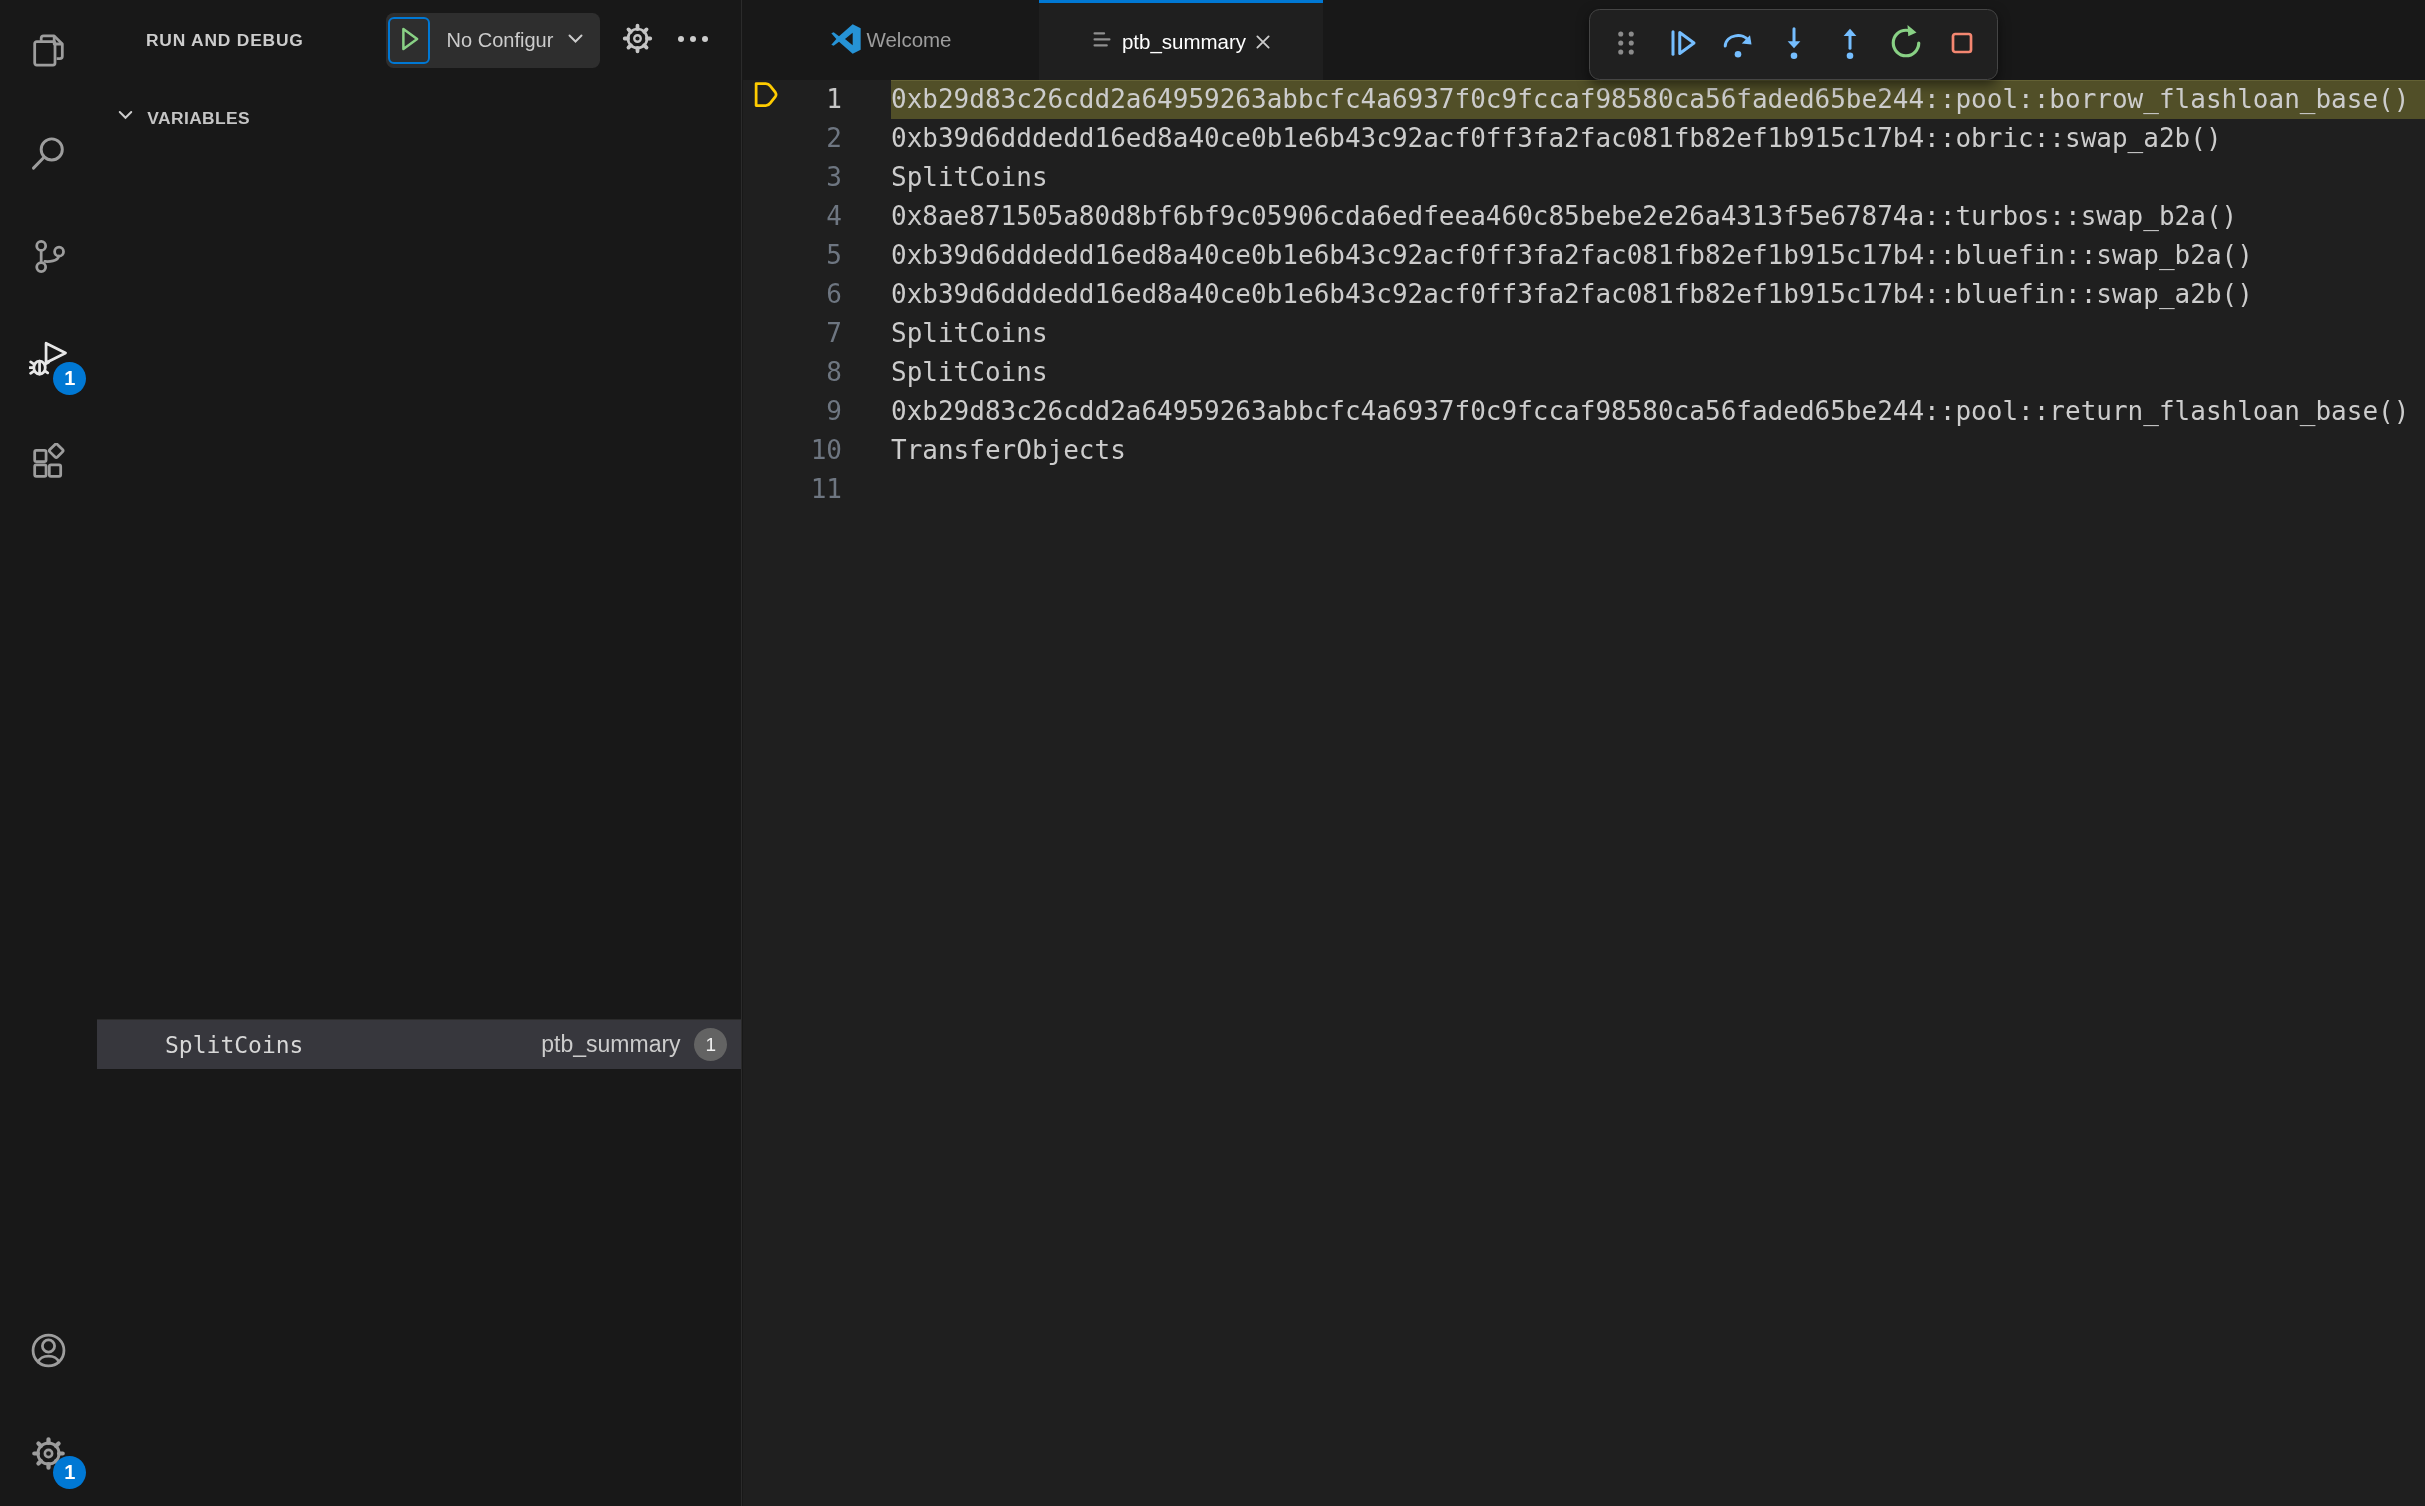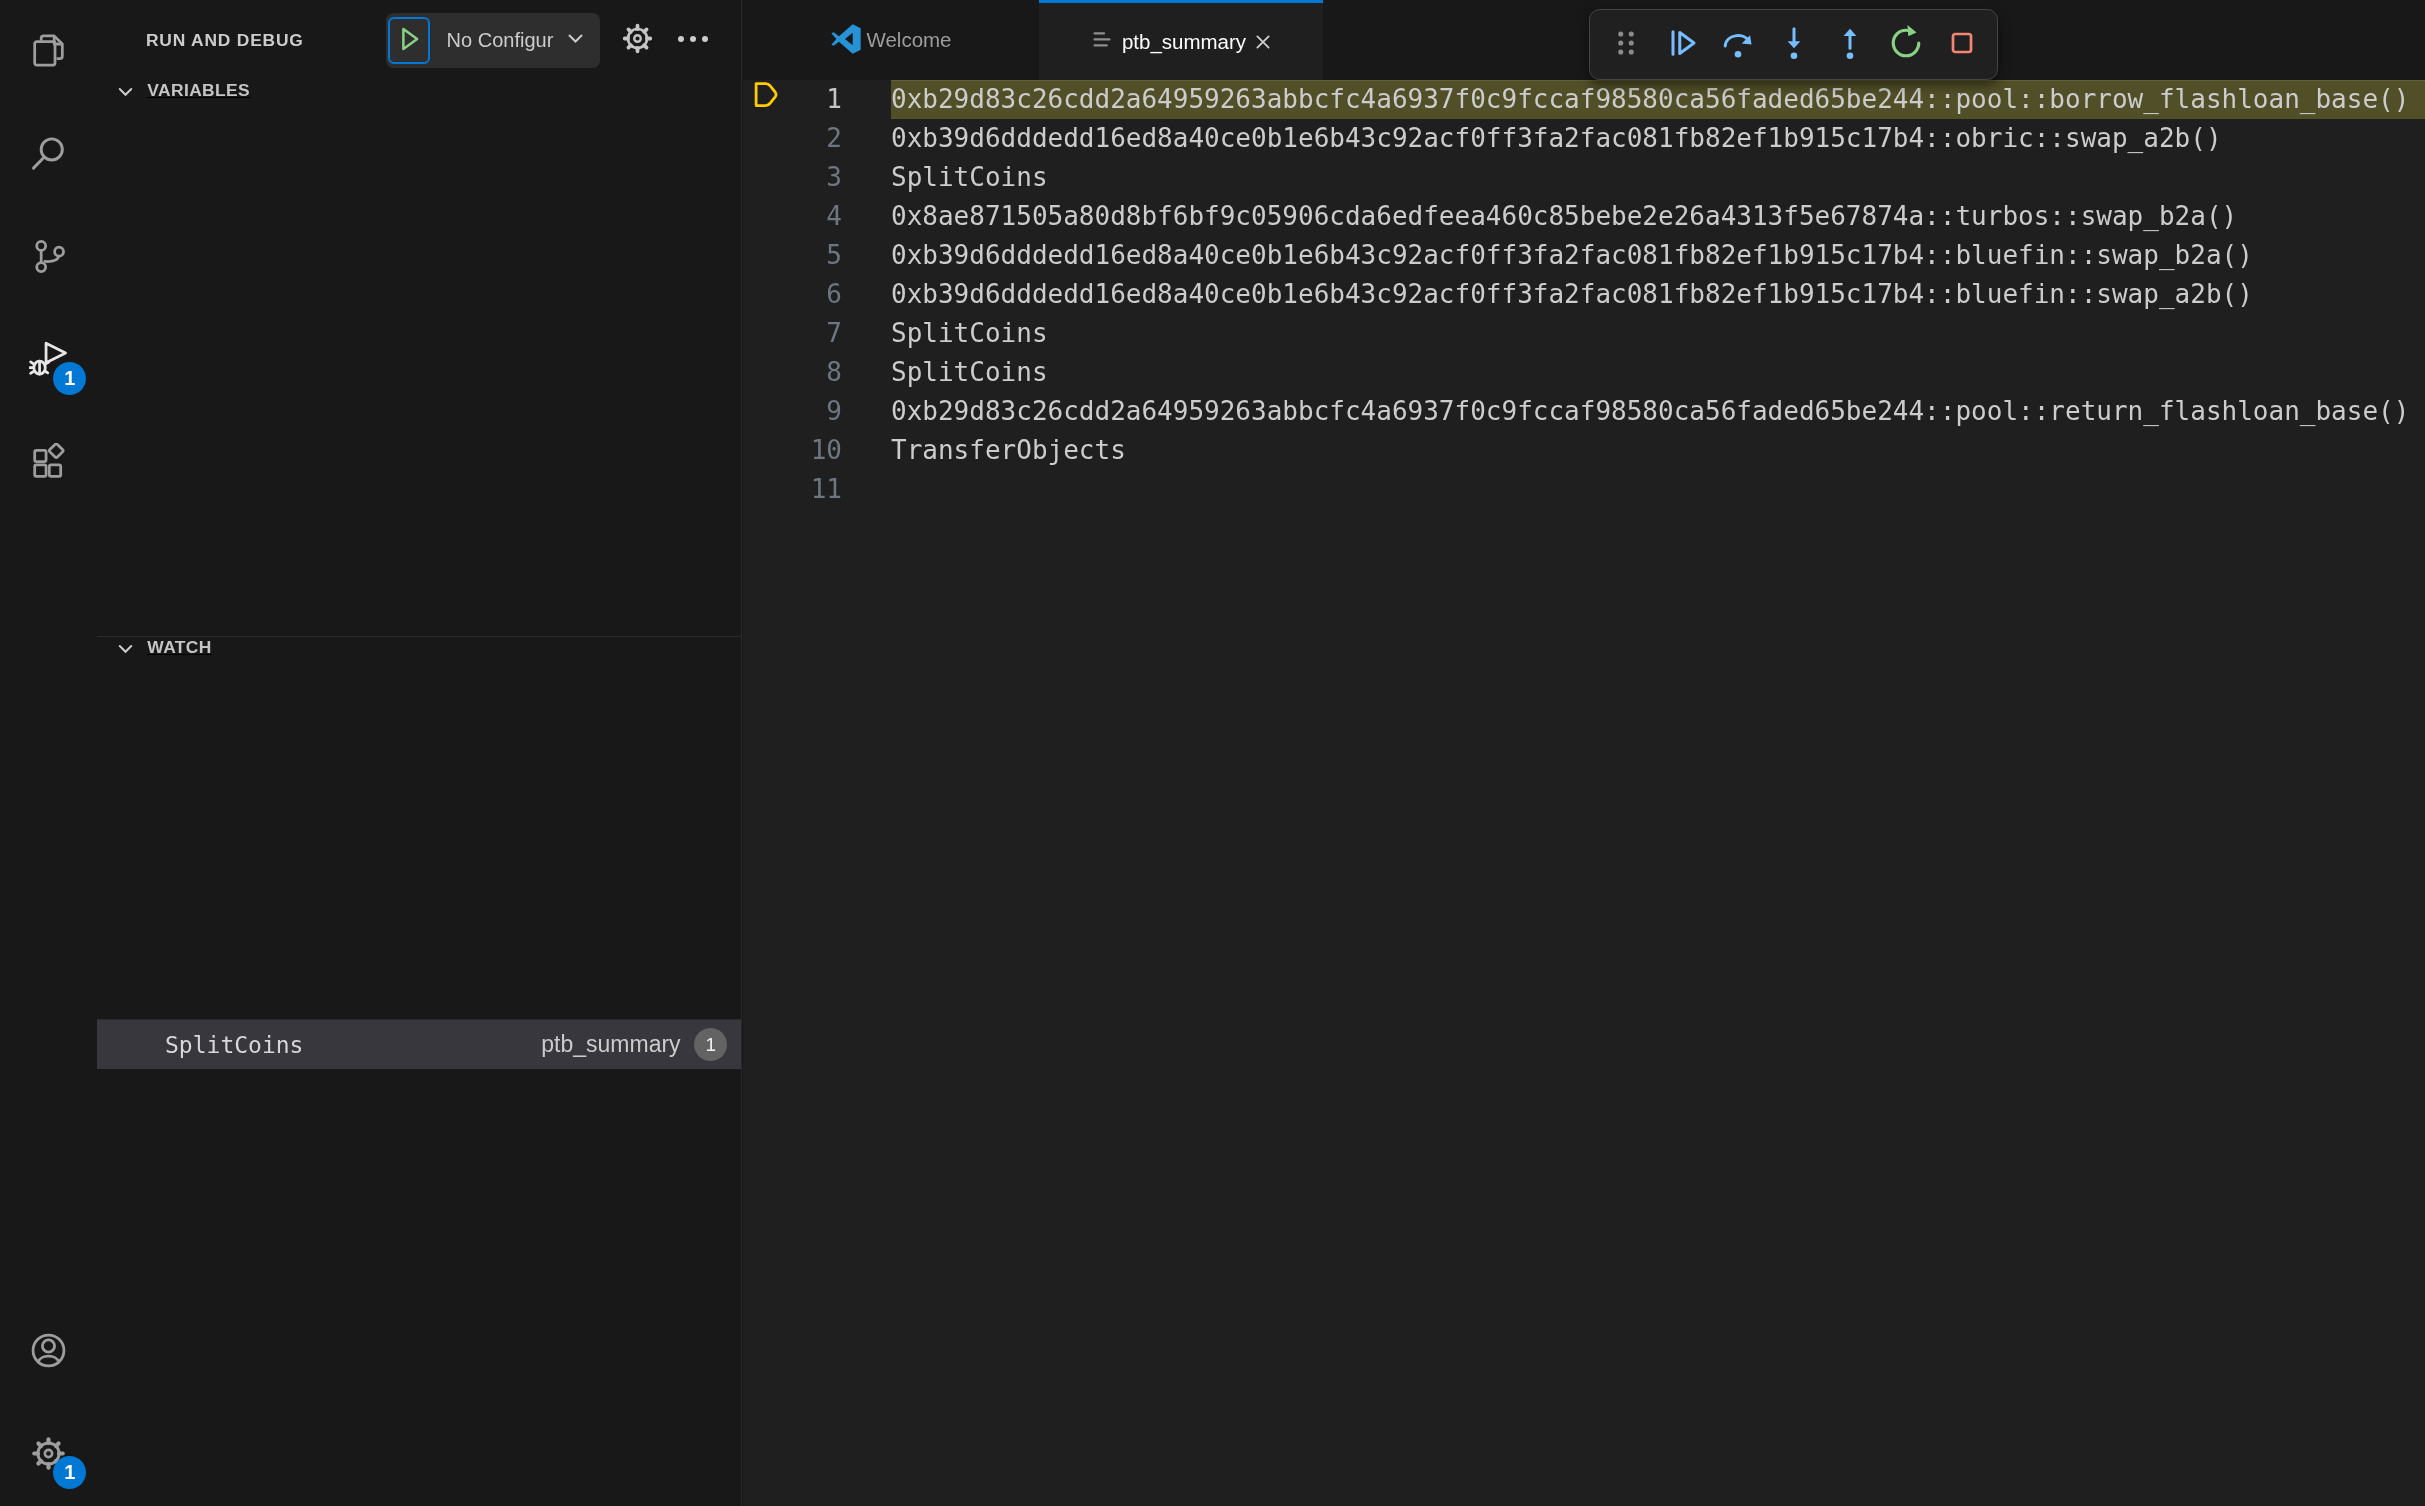--- a/index.html
+++ b/index.html
@@ -35,7 +35,7 @@
   .sec-watch       { top:636px;  height:383px; }
   .sec-callstack   { top:1019px; height:445px; }
   .sec-breakpoints { top:1528px; height:42px; }
-  .sec-header { height:49px; display:flex; align-items:flex-start; padding:0 15px 0 16.7px; cursor:pointer;text-decoration:underline; }
+  .sec-header { height:49px; display:flex; align-items:flex-end; padding:0 15px 0 16.7px; cursor:pointer; }
   .sec-label { color:#c5c5c5; font-size:17.4px; font-weight:700; letter-spacing:0.4px; margin-left:10.6px; }
   .sec-status { margin-left:auto; color:#ffffff; font-size:17.4px; font-weight:700; }
 

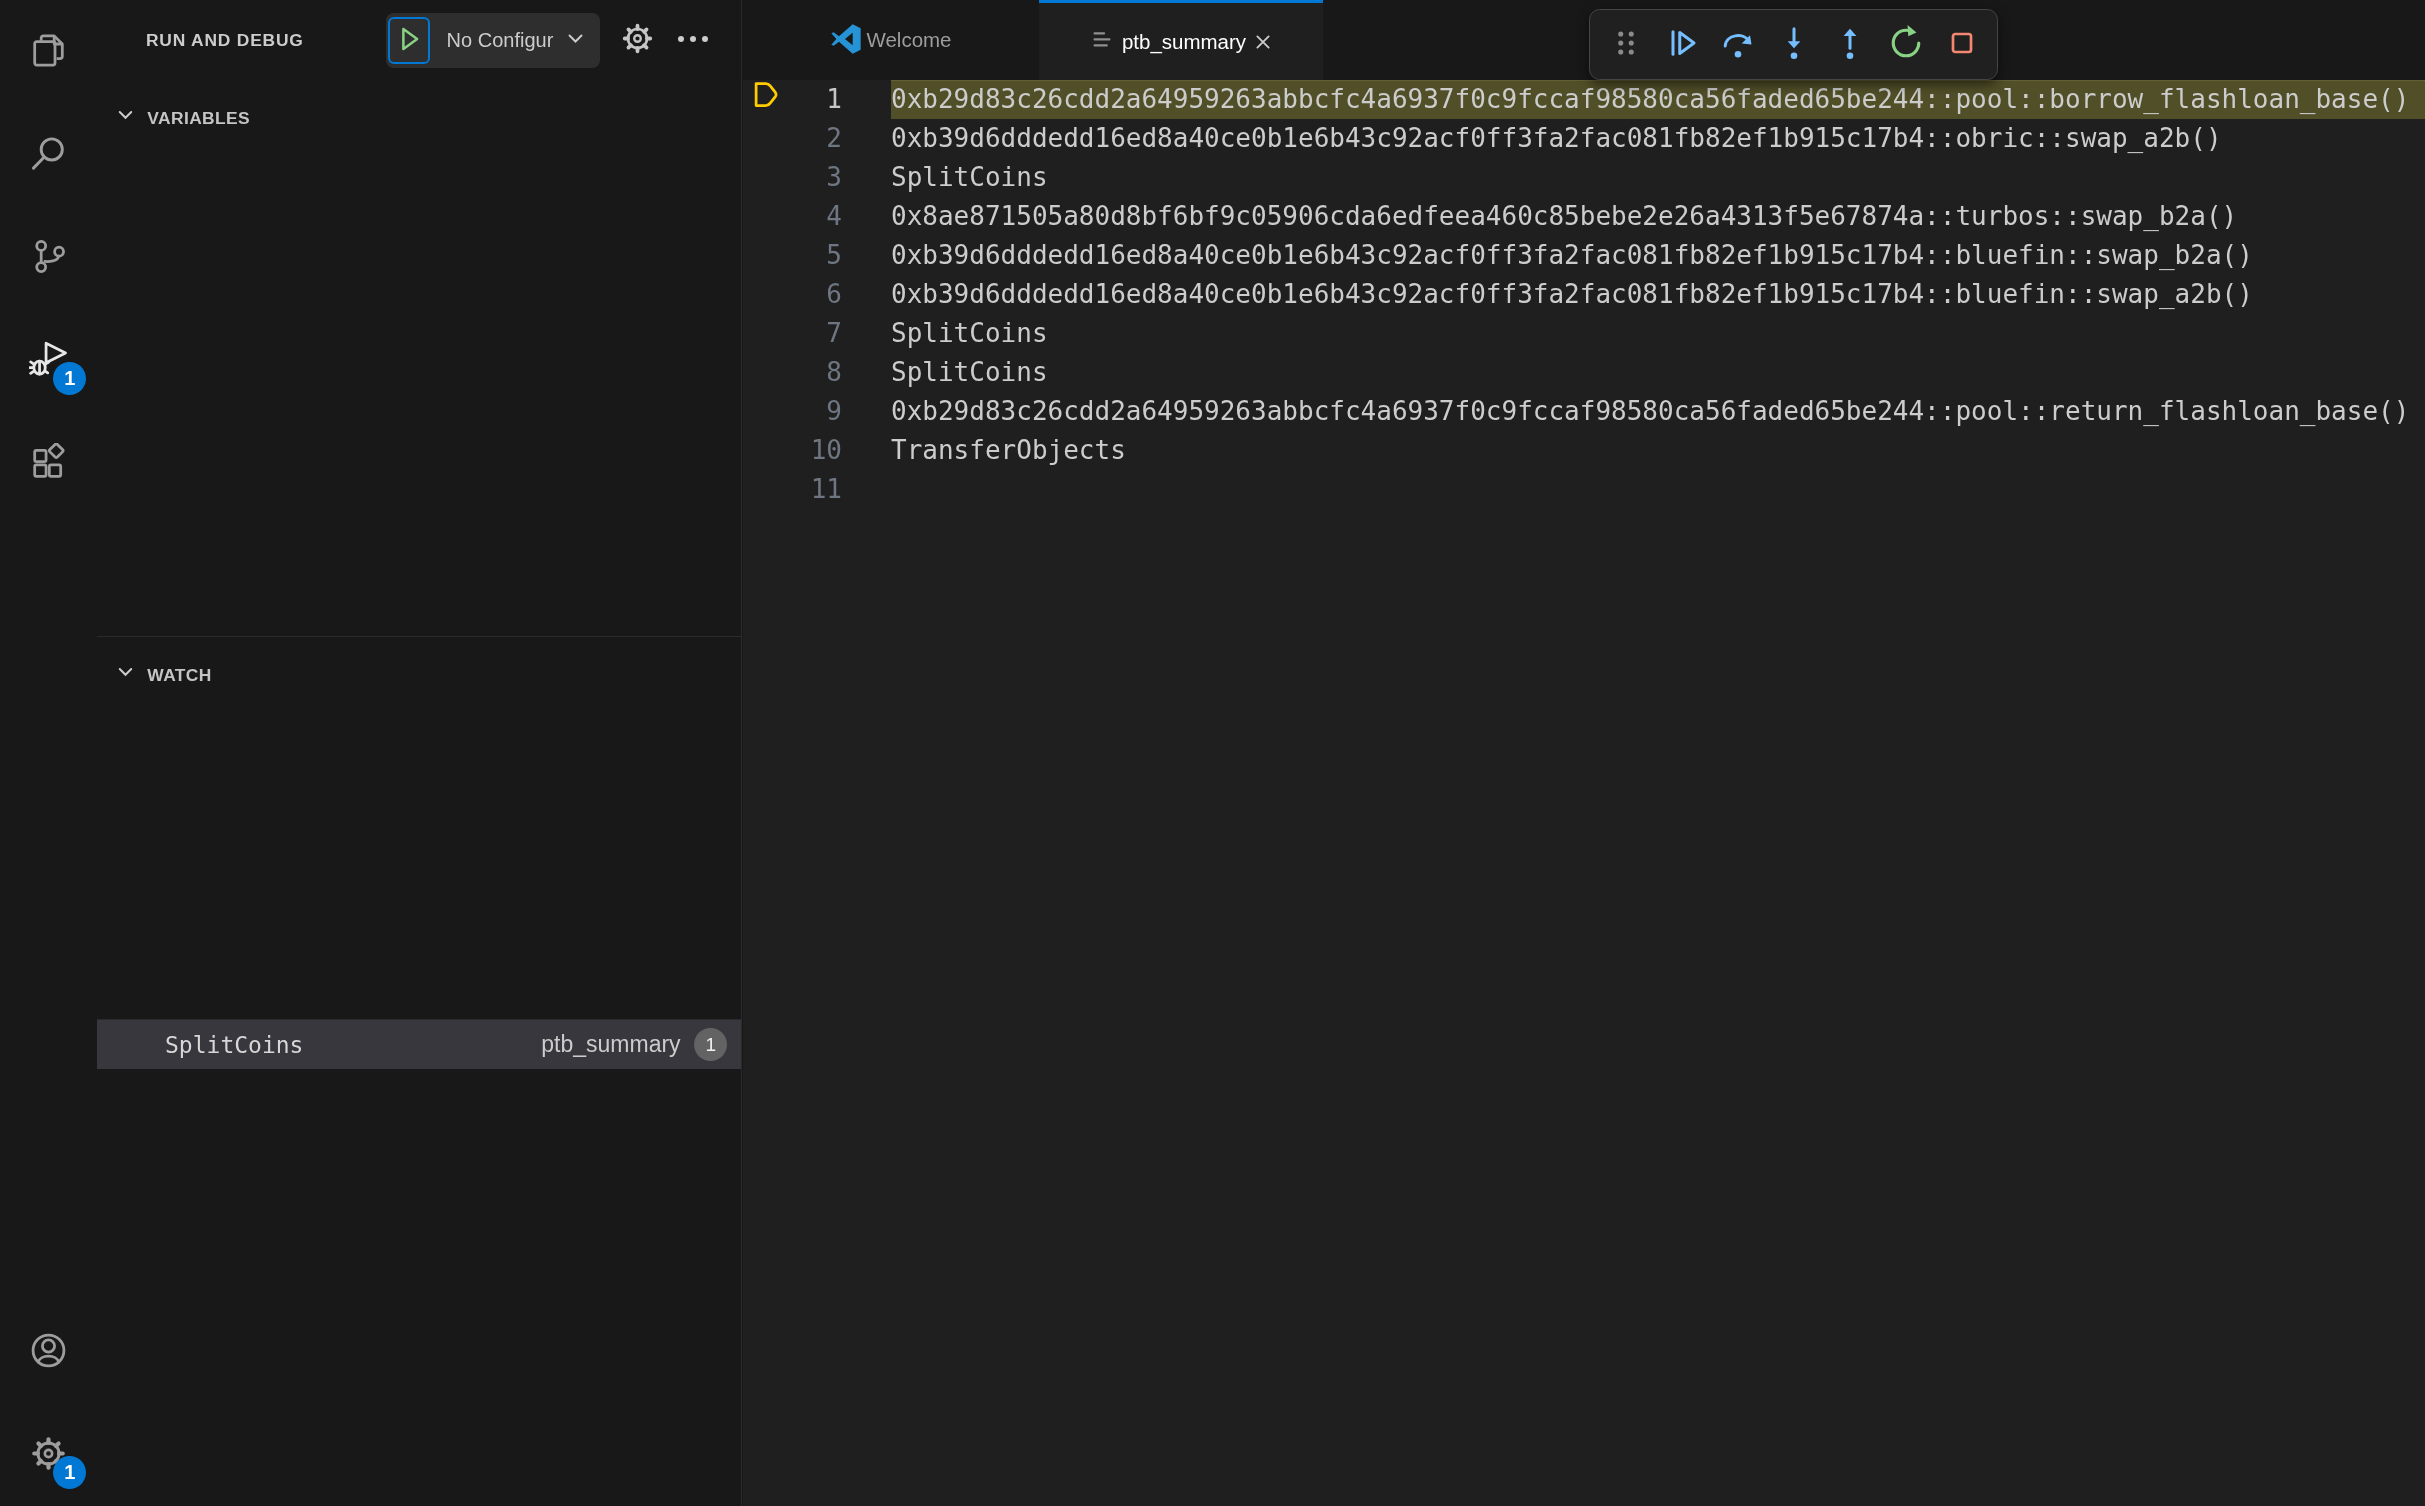--- a/index.html
+++ b/index.html
@@ -208,16 +208,6 @@
       </div>
     </section>
 
-    <section class="section sec-watch">
-      <div class="sec-header">
-        <span>
-          <svg viewBox="0 0 28 28" width="23" height="23" fill="none" stroke="#cccccc" stroke-width="2.4" stroke-linecap="round">
-              <polyline points="7,11 14,18 21,11"></polyline>
-            </svg>
-        </span>
-        <span class="sec-label">WATCH</span>
-      </div>
-    </section>
 
     <section class="section sec-callstack">
       <div class="frame-row">

